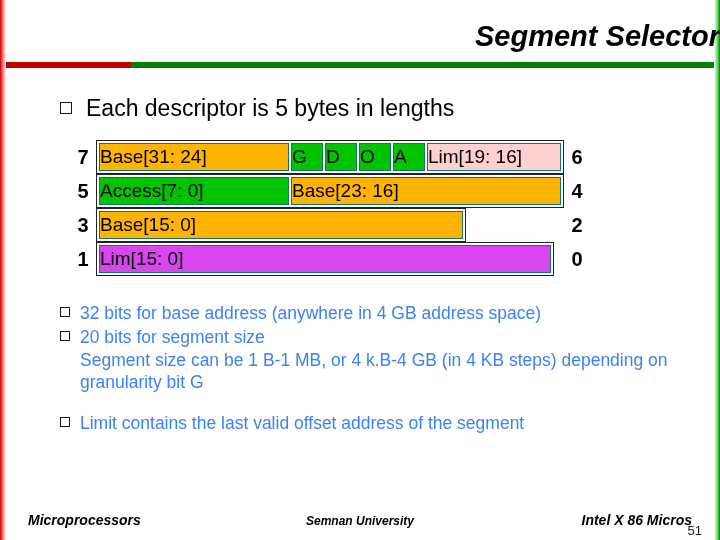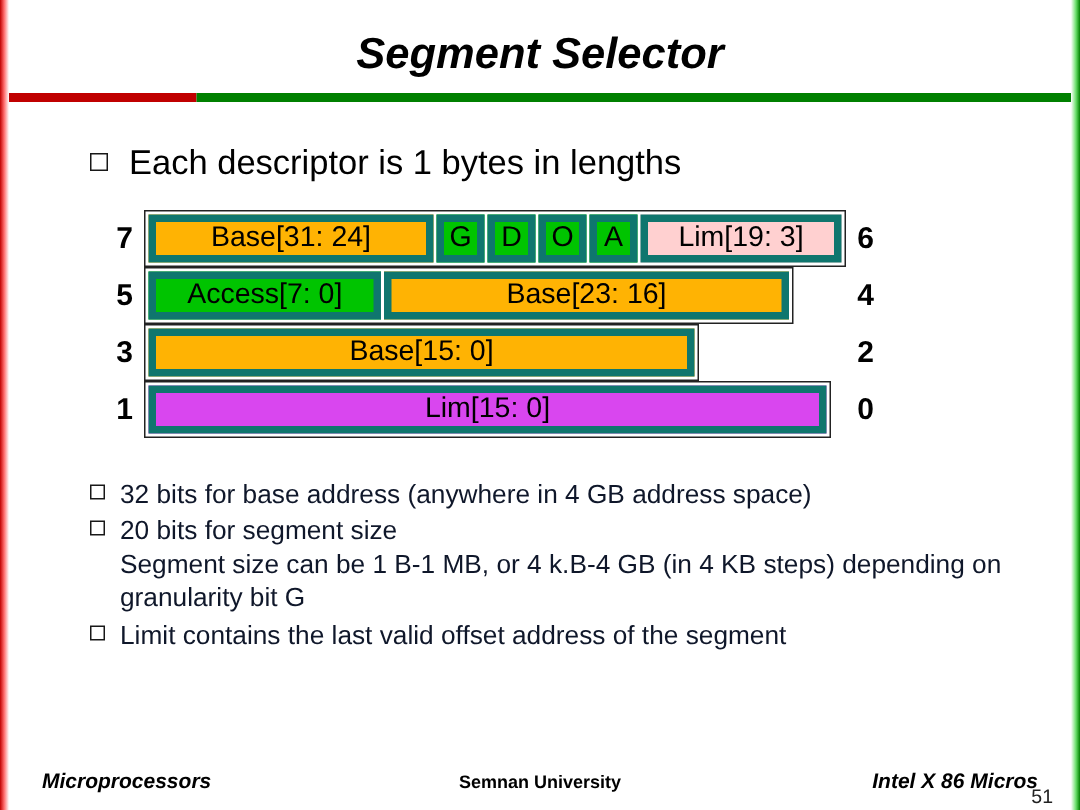--- a/index.html
+++ b/index.html
@@ -29,7 +29,7 @@
   }
   .title {
     position: absolute; top: 20px; left: 0; width: 720px;
-    text-align: center;
+    text-align: right;
     font-size: 29px; font-weight: bold; font-style: italic;
     color: #000;
   }

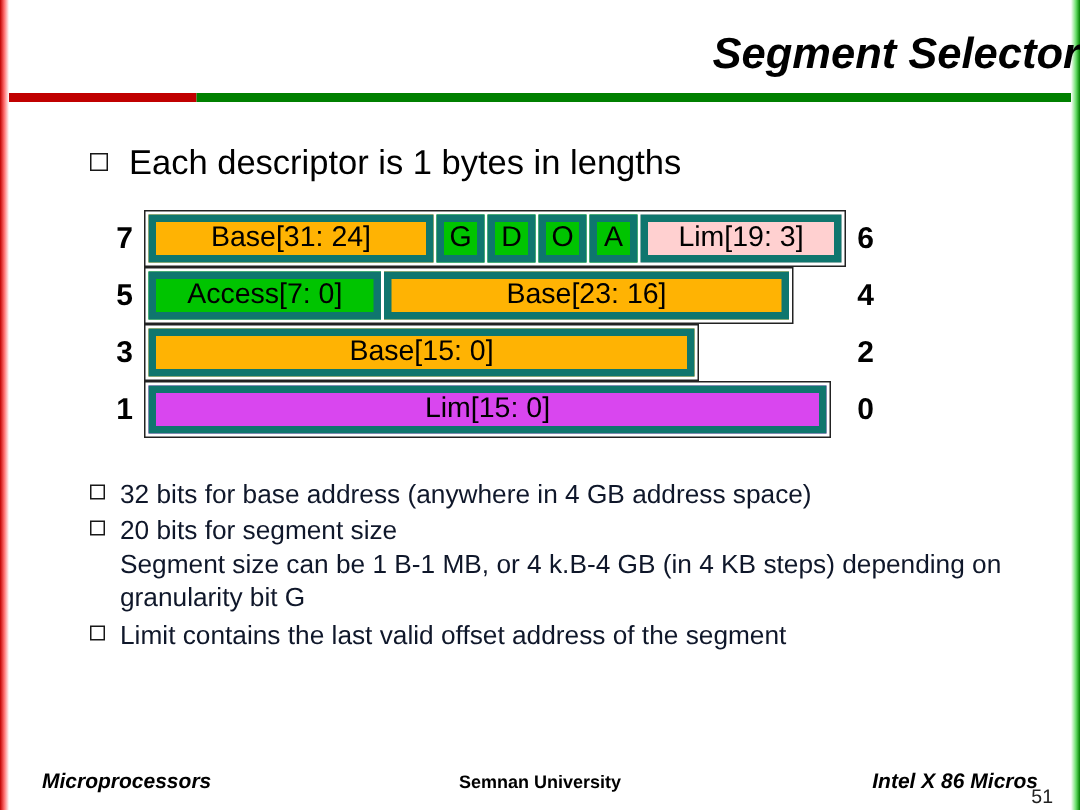--- a/index.html
+++ b/index.html
@@ -90,7 +90,7 @@
 
     <div class="bullet-row">
       <div class="bullet-box"></div>
-      <div class="lead-text">Each descriptor is 1 bytes in lengths</div>
+      <div class="lead-text">Each descriptor is 5 bytes in lengths</div>
     </div>
 
     <div class="desc-wrap">

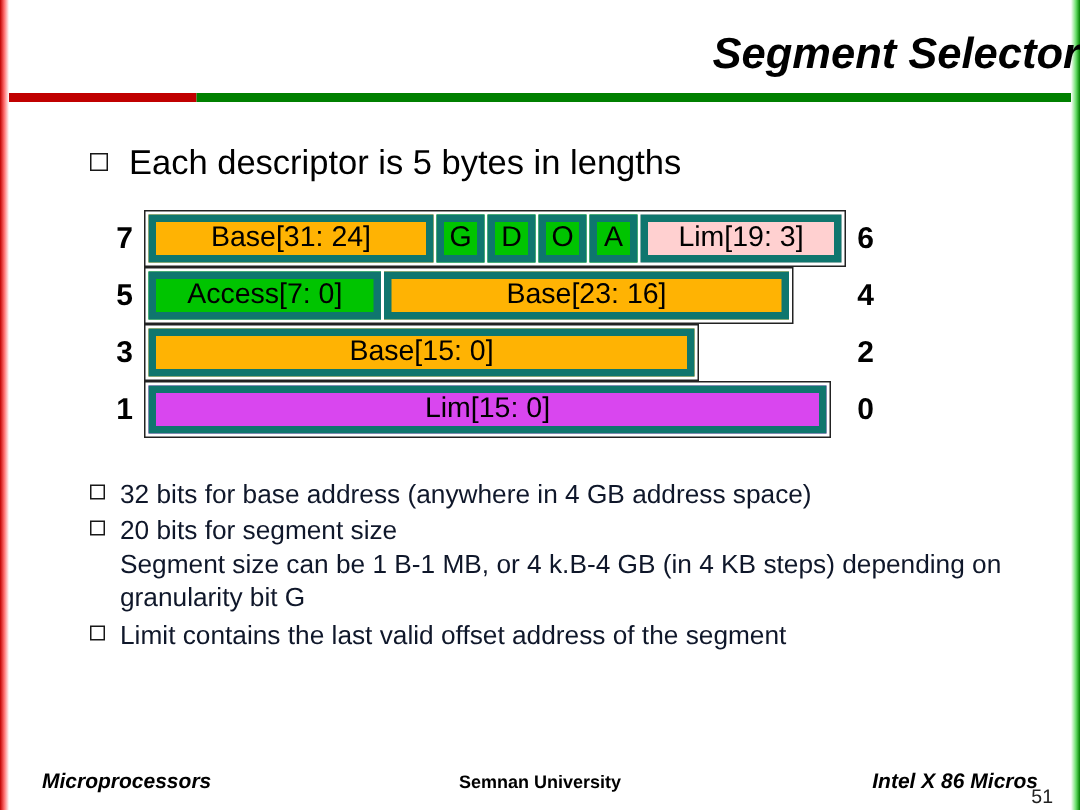--- a/index.html
+++ b/index.html
@@ -56,8 +56,8 @@
   }
   .byte-row { border: 1px solid #222; }
   .byte-row td.cell {
-    border: 5px solid #0f766e; height: 28px;
-    font-family: Arial; font-size: 19px; text-align: center;
+    border: 1px solid #0f766e; height: 28px;
+    font-family: Arial; font-size: 19px; text-align: left;
     vertical-align: middle;
   }
   .orange { background: #ffb303; }

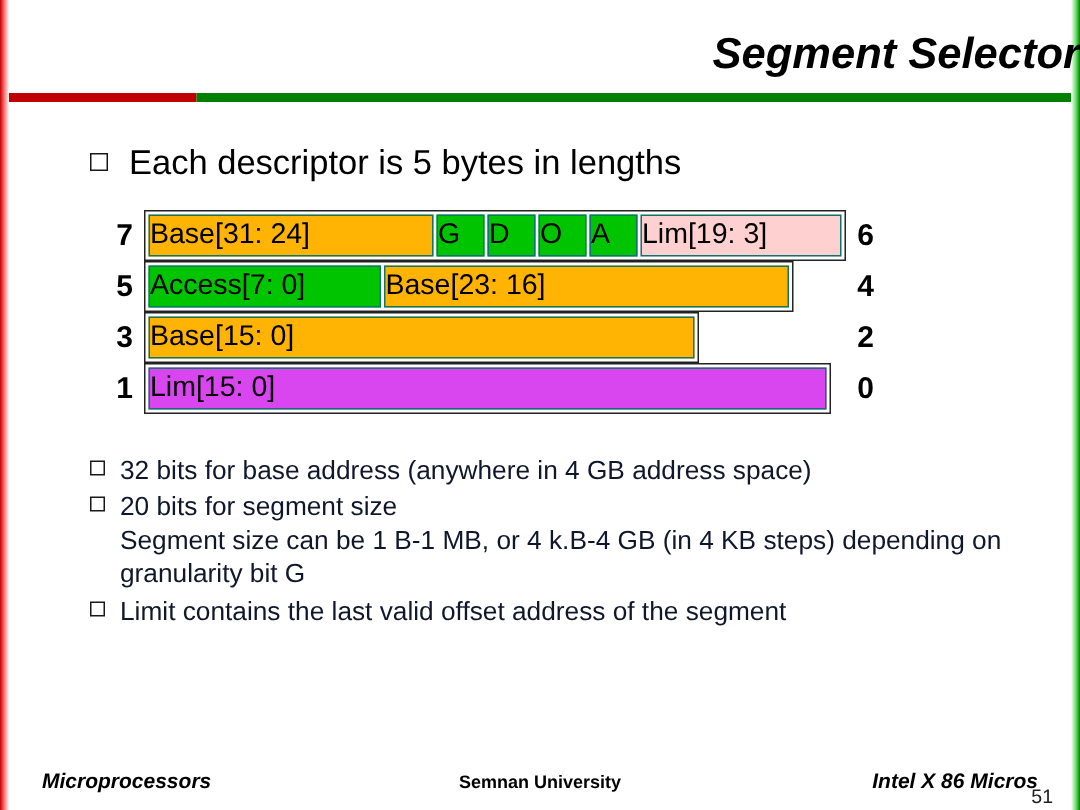--- a/index.html
+++ b/index.html
@@ -108,7 +108,7 @@
               <td class="cell green" style="width:32px">D</td>
               <td class="cell green" style="width:32px">O</td>
               <td class="cell green" style="width:32px">A</td>
-              <td class="cell pink" style="width:134px">Lim[19: 3]</td>
+              <td class="cell pink" style="width:134px">Lim[19: 16]</td>
             </tr>
                   </tbody>
                 </table>

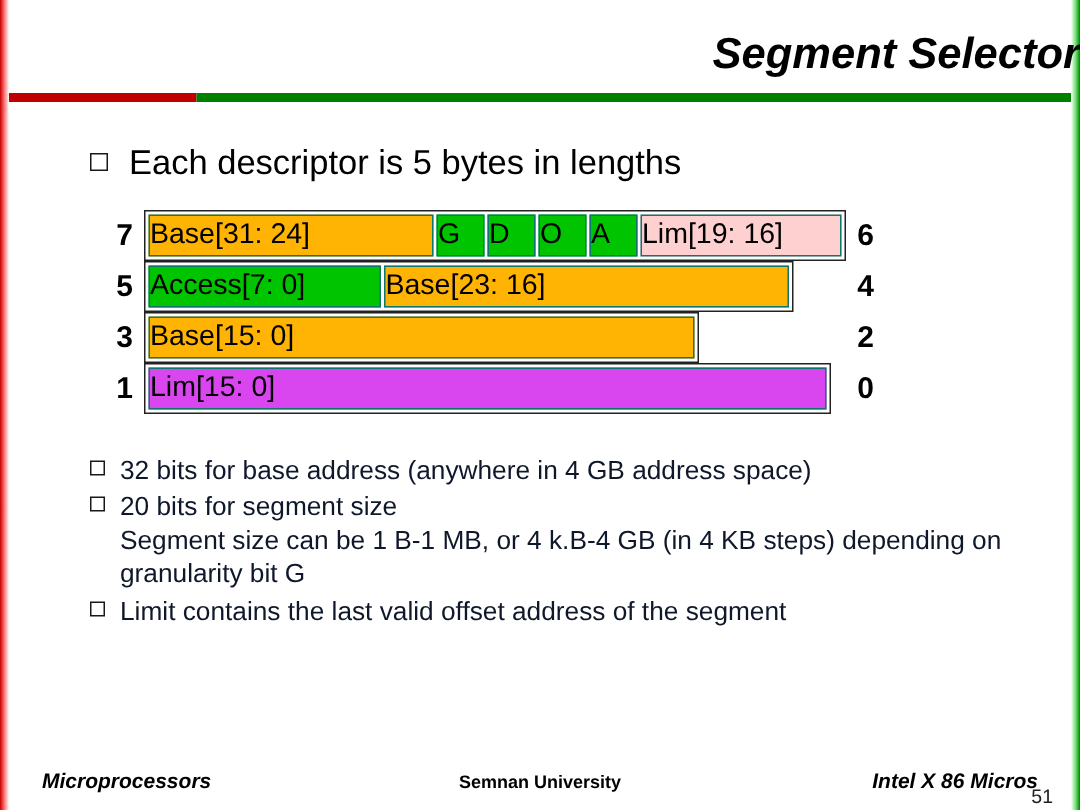--- a/index.html
+++ b/index.html
@@ -122,7 +122,7 @@
             <table class="byte-row">
                   <tbody>
                     <tr>
-              <td class="cell green" style="width:155px">Access[7: 0]</td>
+              <td class="cell green" style="width:190px">Access[7: 0]</td>
               <td class="cell orange" style="width:270px">Base[23: 16]</td>
             </tr>
                   </tbody>

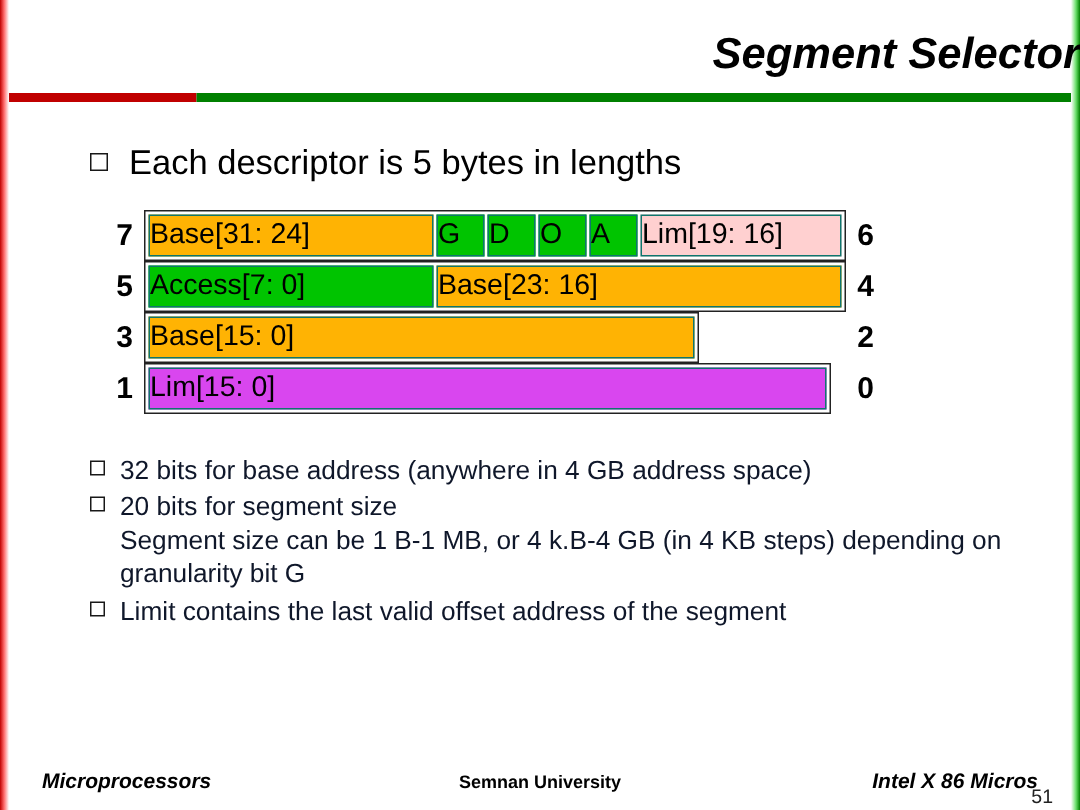--- a/index.html
+++ b/index.html
@@ -44,7 +44,7 @@
   }
   .bullet-box.sm { width: 10px; height: 10px; margin-top: 5px; margin-right: 10px; }
   .lead-text { font-size: 23px; color: #000; }
-  .sub-text { font-size: 17.5px; color: #0f172a; line-height: 1.28; }
+  .sub-text { font-size: 17.5px; color: #3b82f6; line-height: 1.28; }
 
   
   .desc-wrap { margin: 6px 0 26px 10px; }

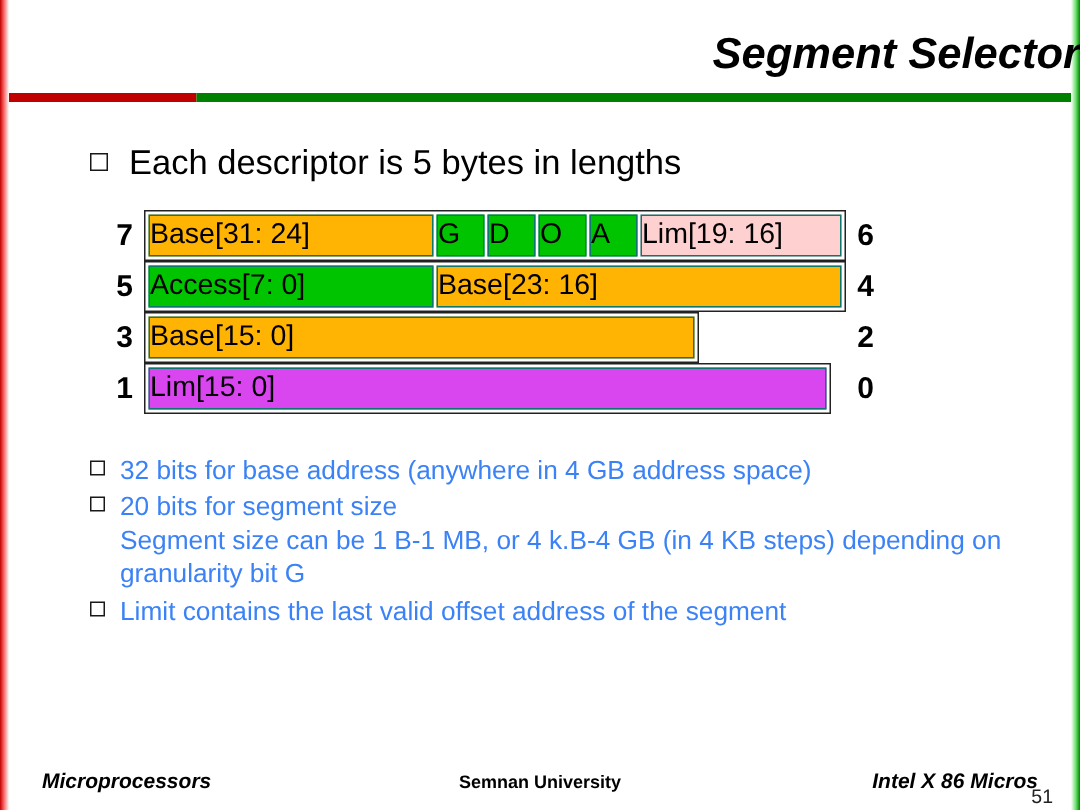--- a/index.html
+++ b/index.html
@@ -166,7 +166,7 @@
       <div class="bullet-box sm"></div>
       <div class="sub-text">32 bits for base address (anywhere in 4 GB address space)</div>
     </div>
-    <div class="bullet-row" style="margin-bottom:2px">
+    <div class="bullet-row" style="margin-bottom:18px">
       <div class="bullet-box sm"></div>
       <div class="sub-text" style="white-space:pre-line">20 bits for segment size
 Segment size can be 1 B-1 MB, or 4 k.B-4 GB (in 4 KB steps) depending on granularity bit G</div>

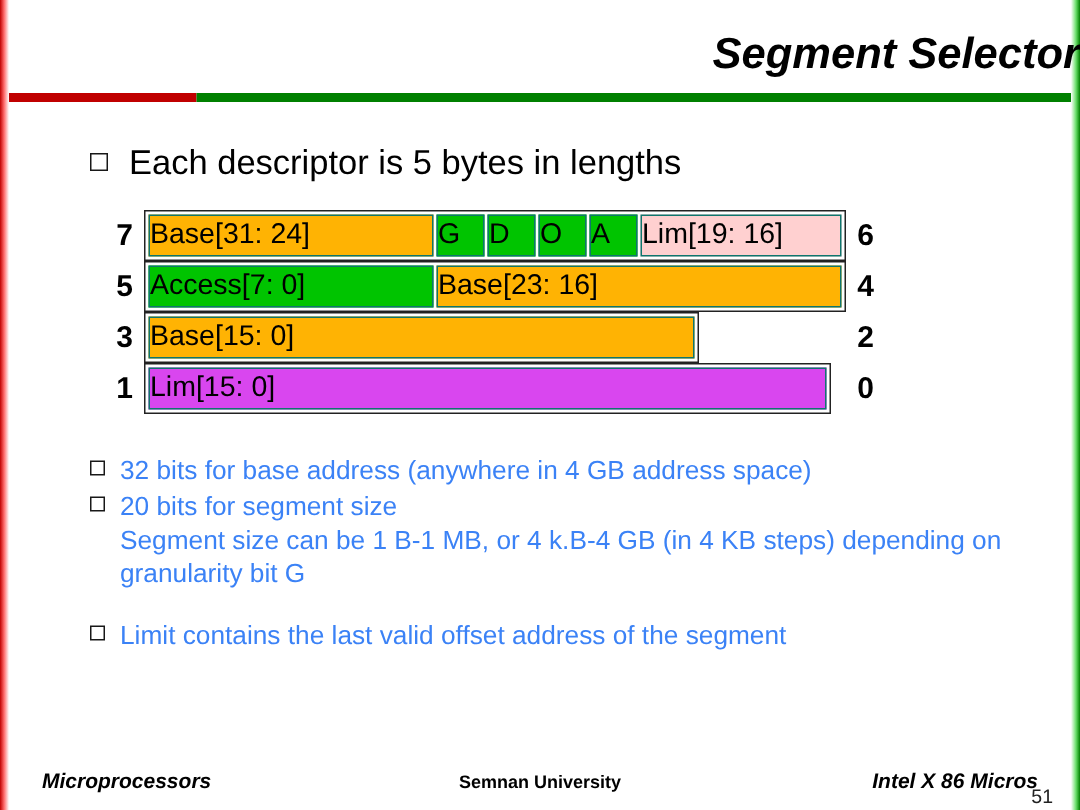--- a/index.html
+++ b/index.html
@@ -71,7 +71,7 @@
     display: flex; align-items: flex-end; justify-content: space-between;
   }
   .footer-left  { font-size: 14px; font-weight: bold; font-style: italic; }
-  .footer-mid   { font-size: 12px; font-weight: bold; position: absolute; left: 0; right: 0; text-align: center; }
+  .footer-mid   { font-size: 12px; font-weight: bold; position: absolute; left: 0; right: 0; text-align: center; font-style: italic; }
   .footer-right { font-size: 14px; font-weight: bold; font-style: italic; }
   .pagenum { position: absolute; right: 18px; bottom: 2px; font-size: 13px; color: #222; }
 </style>

